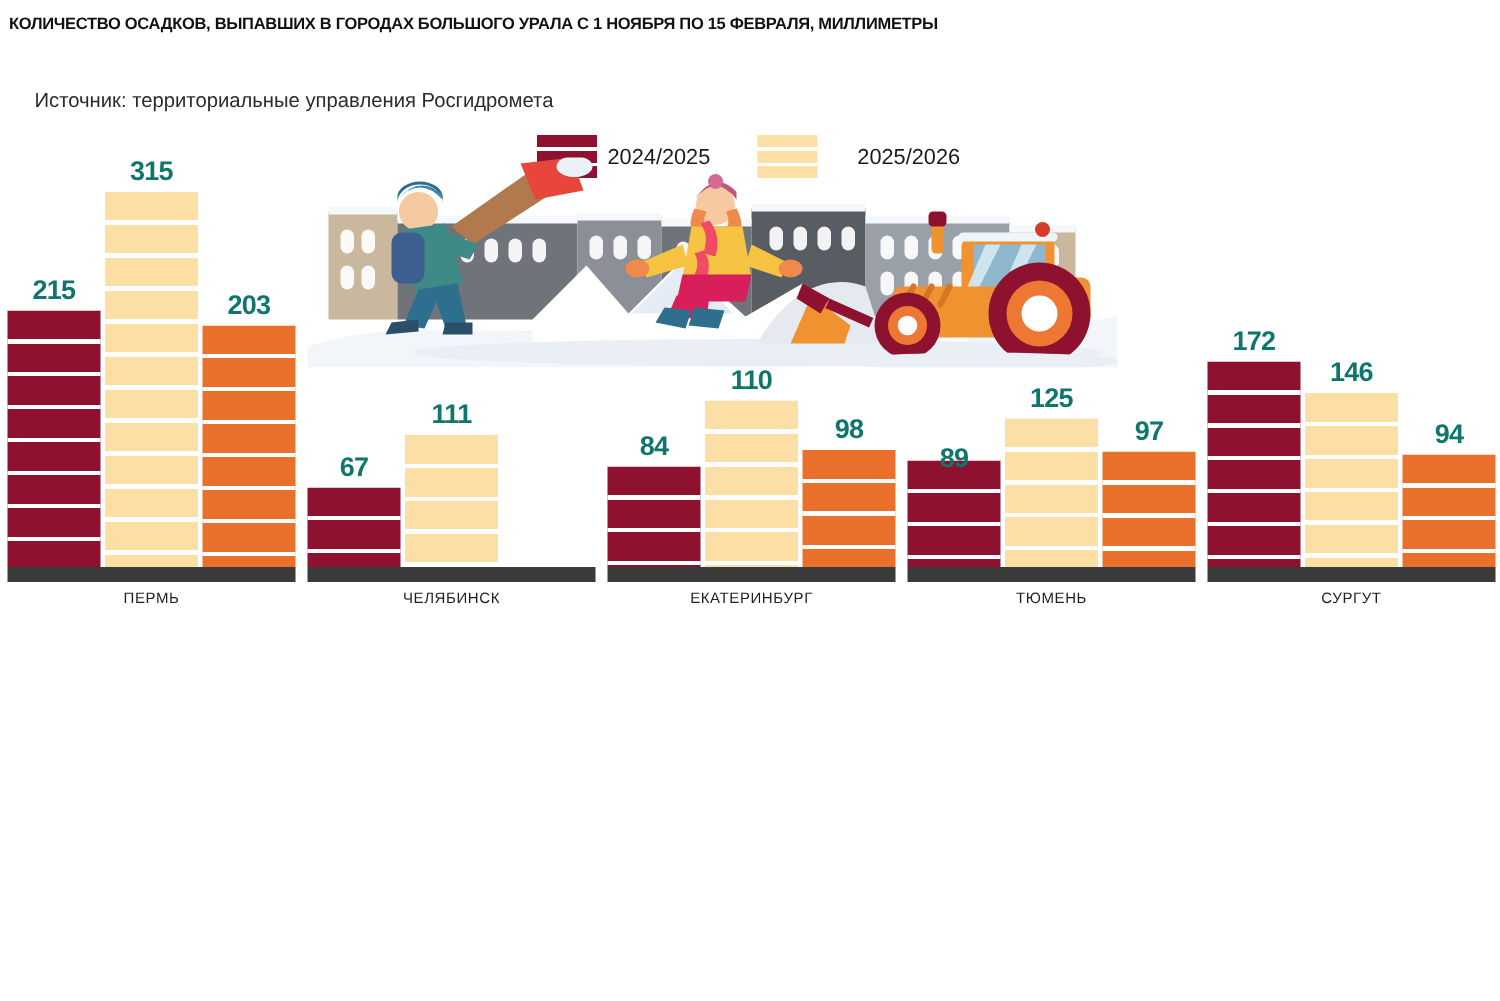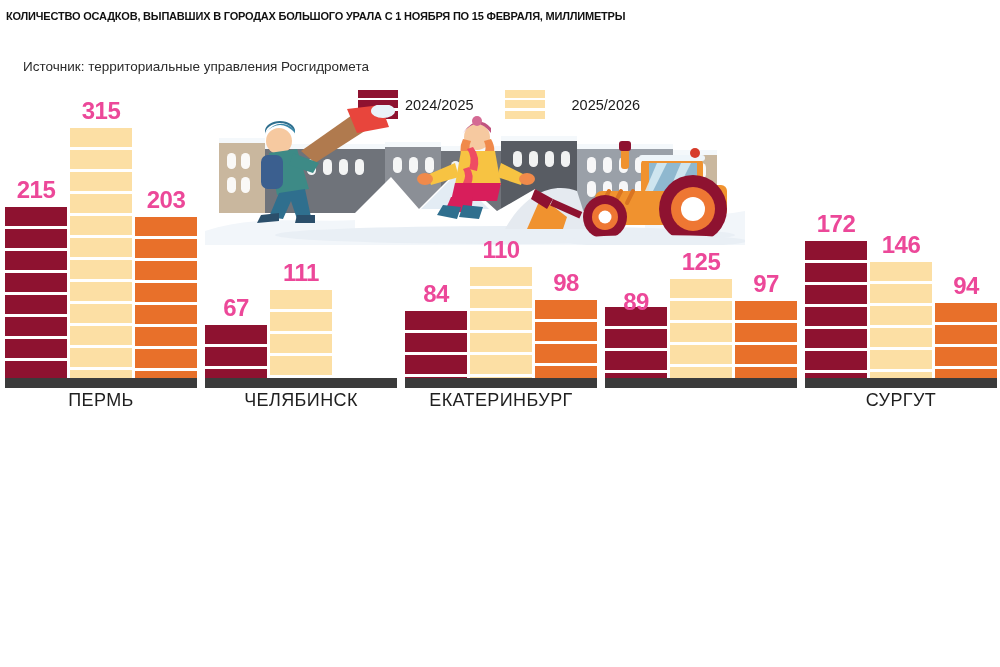--- a/index.html
+++ b/index.html
@@ -70,7 +70,7 @@
              rgba(255,255,255,0) 0px, rgba(255,255,255,0) 19px,
              #ffffff 19px, #ffffff 22px); }
   .bar-value { position: absolute; left: 0; width: 62px; text-align: center;
-               font-size: 24px; font-weight: bold; color: #ec4899;
+               font-size: 18px; font-weight: bold; color: #0f766e;
                letter-spacing: -0.5px; }
   .baseline { position: absolute; left: 0; bottom: 22px; height: 10px;
               background: #3b3b3b; }

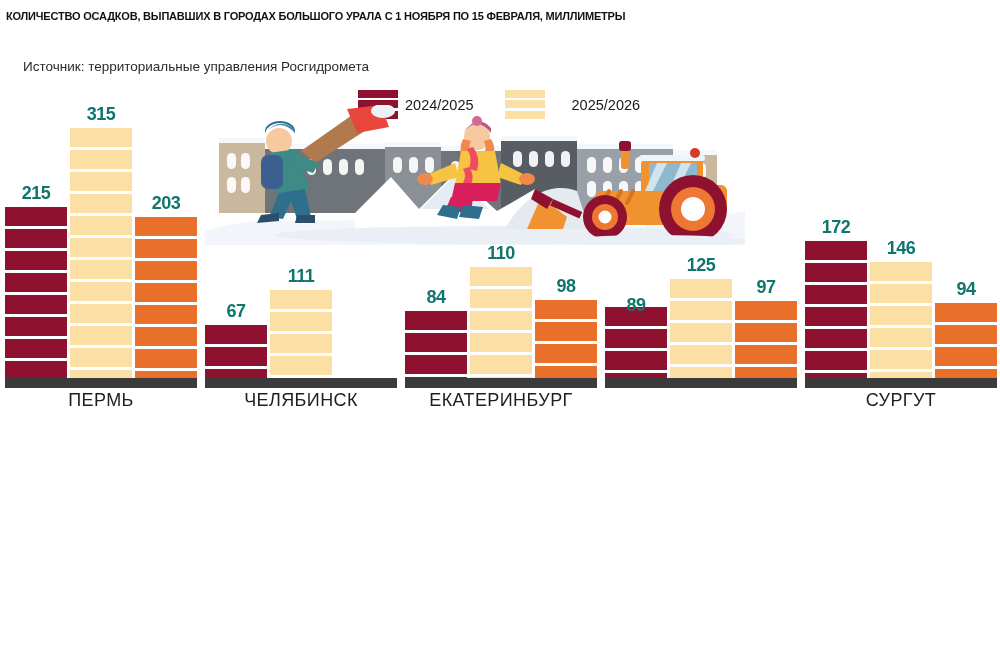--- a/index.html
+++ b/index.html
@@ -75,7 +75,7 @@
   .baseline { position: absolute; left: 0; bottom: 22px; height: 10px;
               background: #3b3b3b; }
   .cat-label { position: absolute; left: 0; bottom: 0; height: 20px;
-               text-align: center; font-size: 18px; color: #1f1f1f;
+               text-align: center; font-size: 10px; color: #1f1f1f;
                text-transform: uppercase; letter-spacing: 0.4px;
                line-height: 20px; }
 </style>

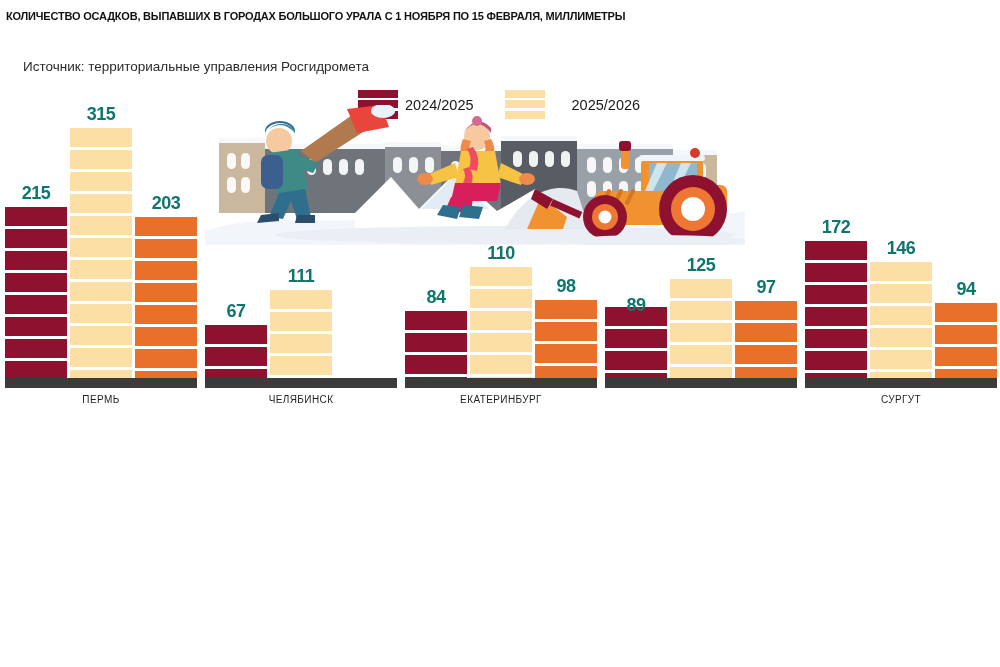--- a/index.html
+++ b/index.html
@@ -295,6 +295,7 @@
         </div>
       </div>
       <div class="baseline" style="width:192px;"></div>
+      <div class="cat-label" style="width:192px;">Тюмень</div>
     </div>
 
     <div class="group" style="left:805px; width:192px; height:410px;margin-top:24px;">

